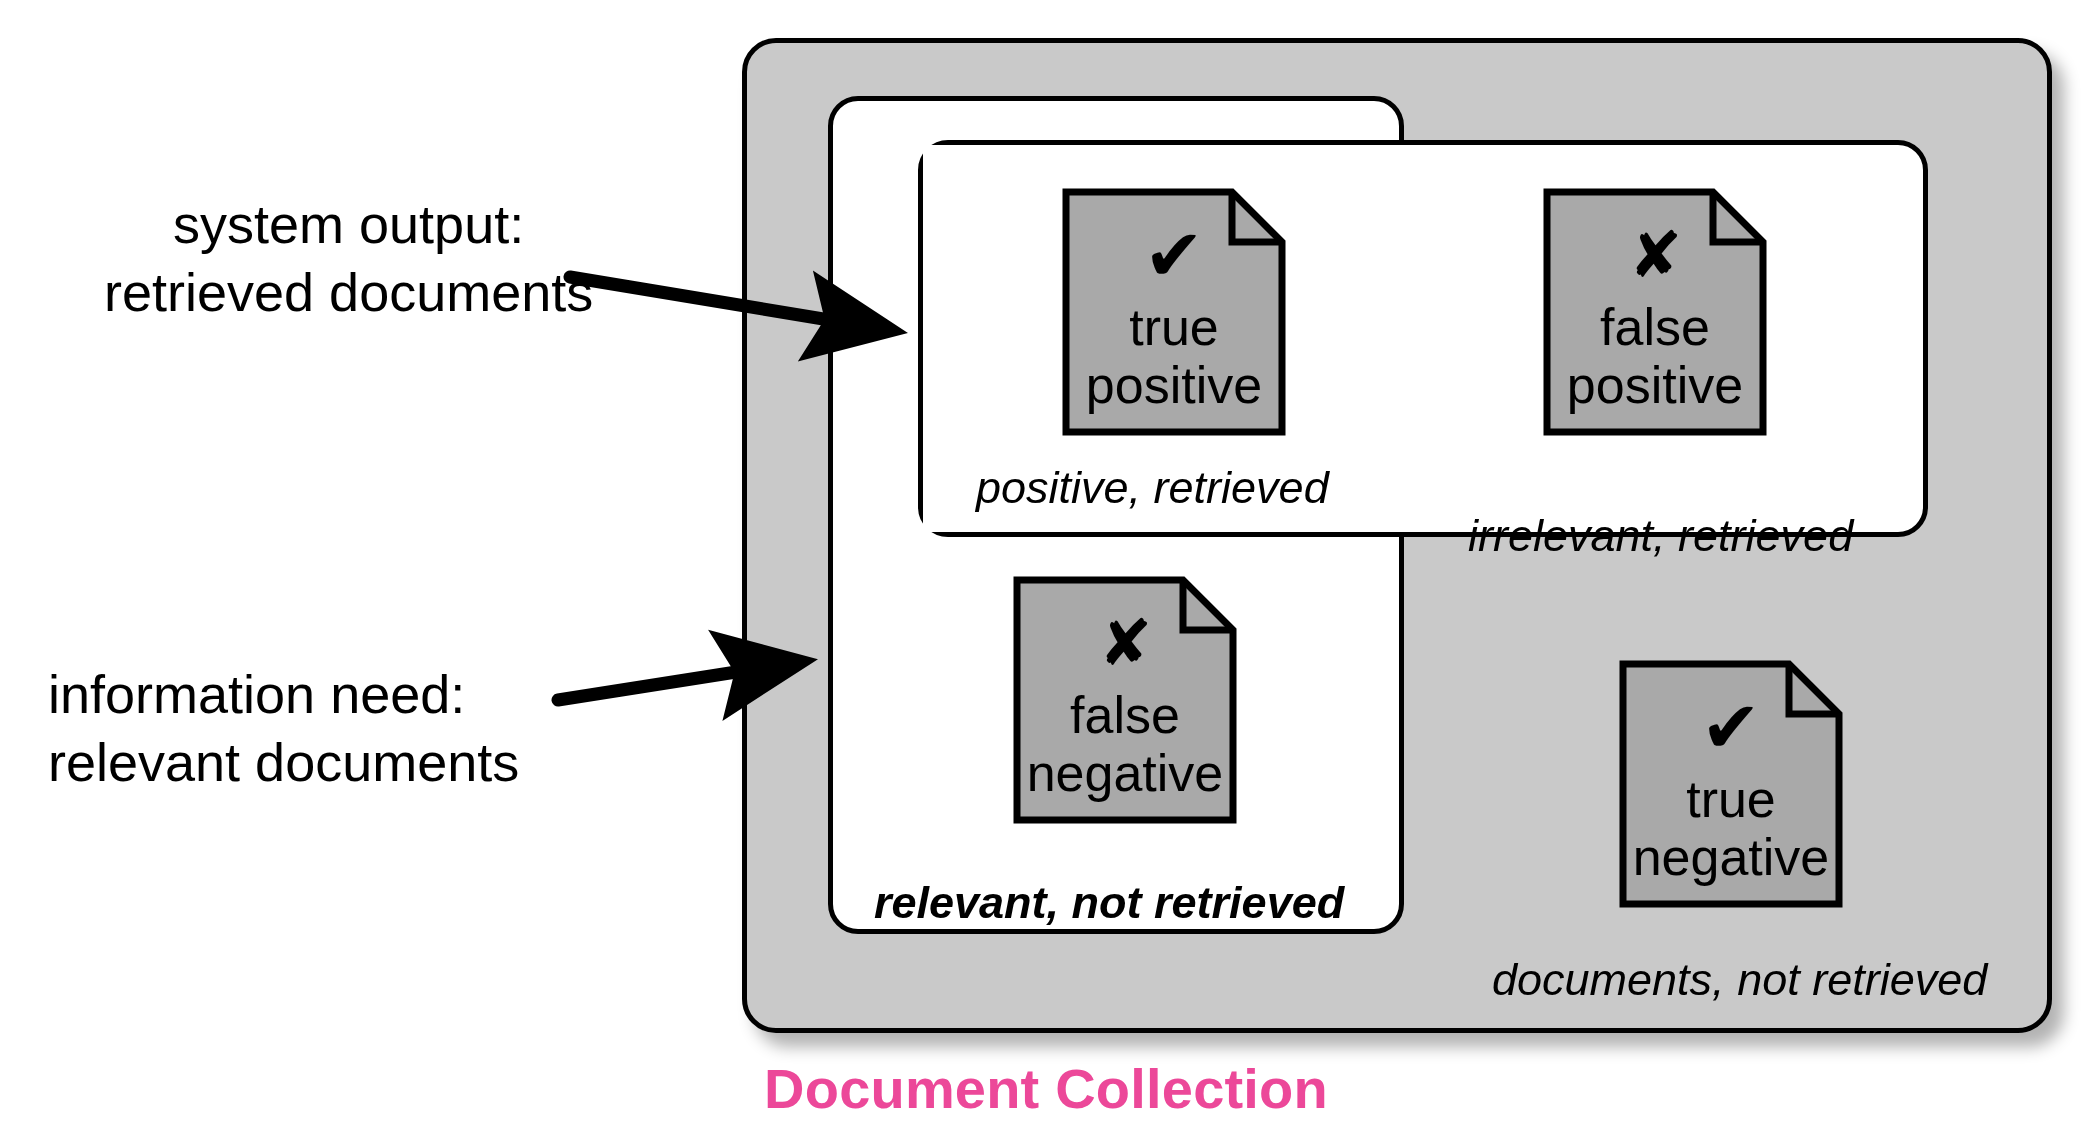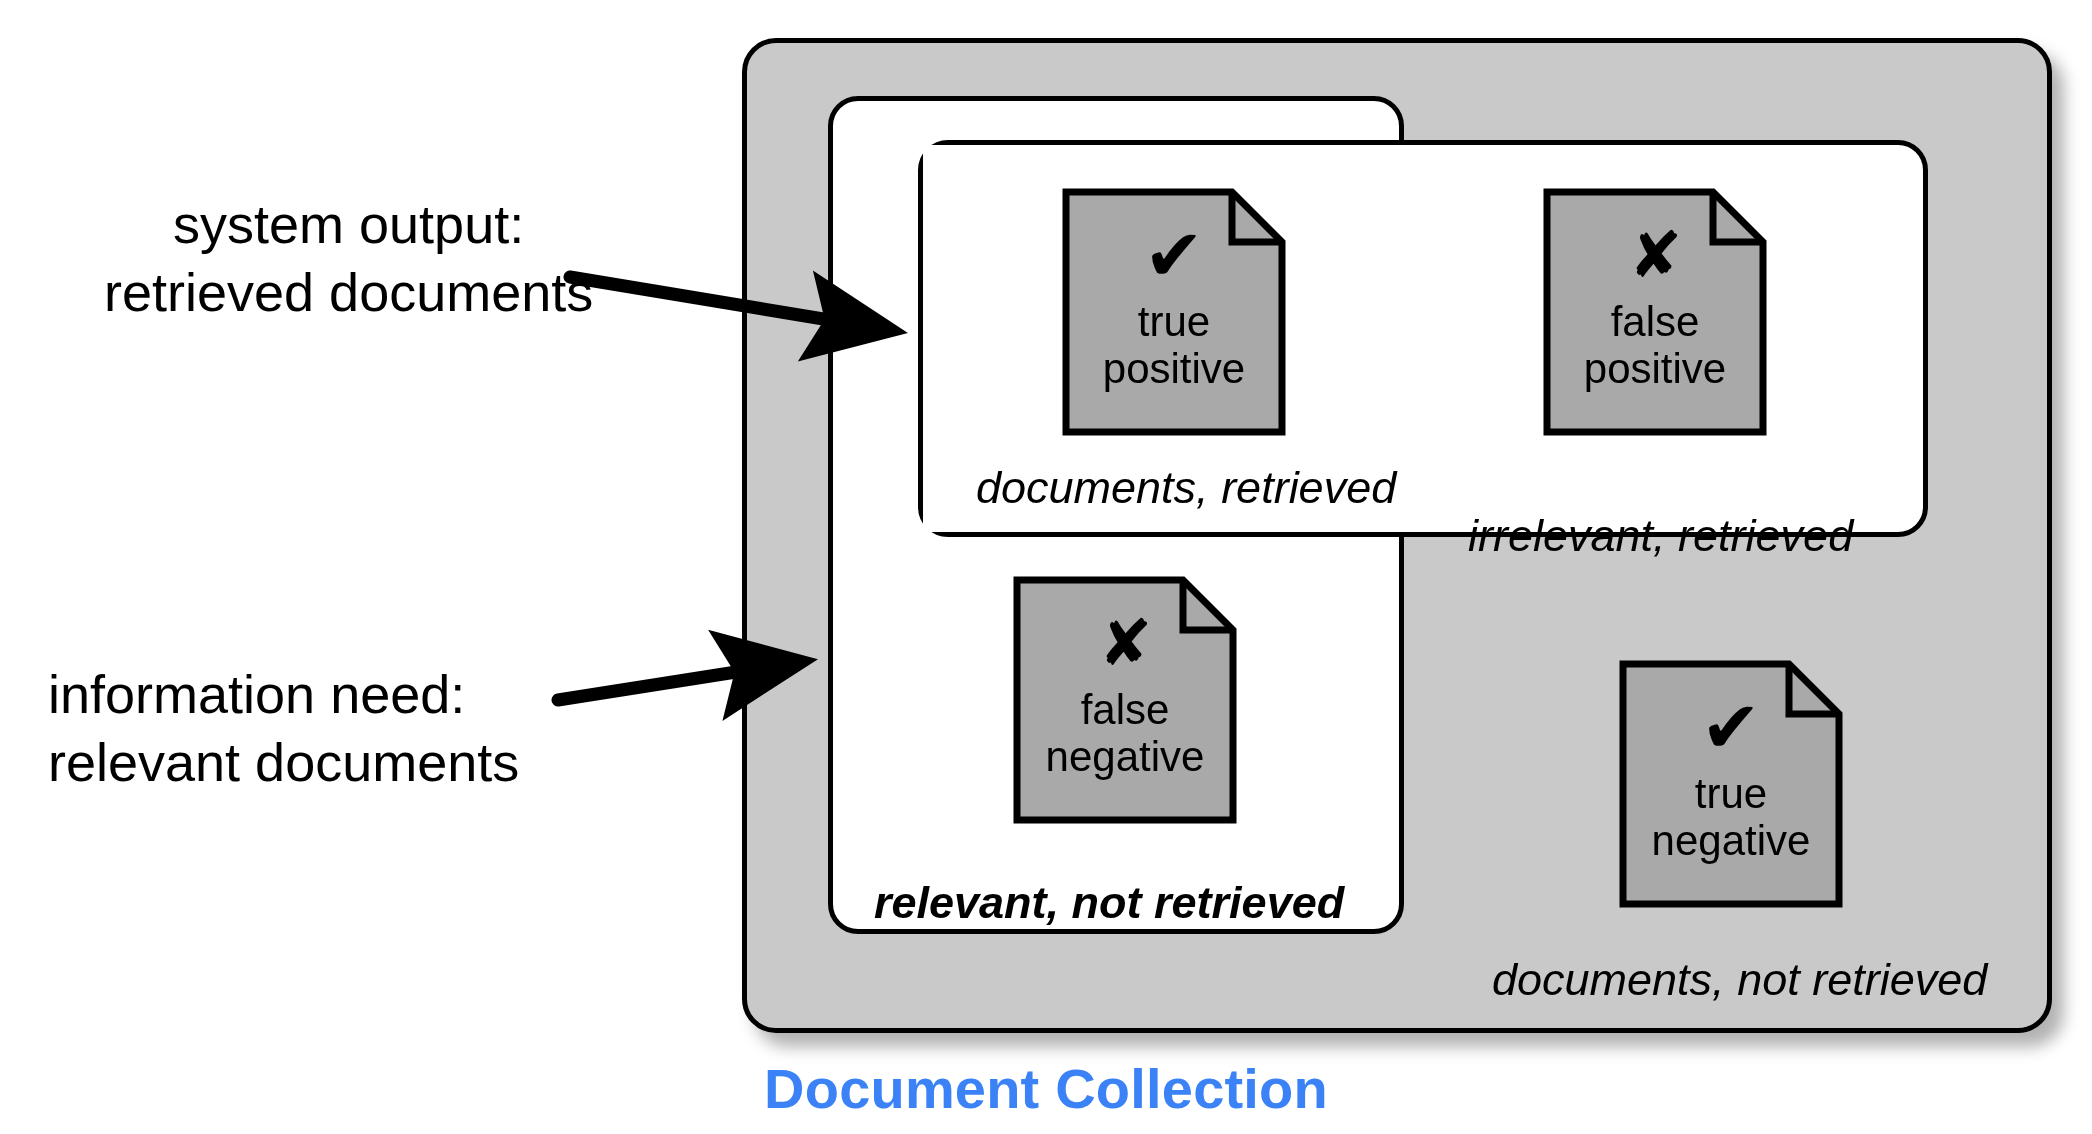--- a/index.html
+++ b/index.html
@@ -71,7 +71,7 @@
   }
   .doc .mark.xmark{font-size:64px;font-weight:800;letter-spacing:-1px;}
   .doc .lbl{
-    font-size:42px;line-height:1.12;color:#000;text-align:center;
+    font-size:52px;line-height:1.12;color:#000;text-align:center;
     font-family:"Liberation Sans","DejaVu Sans",sans-serif;
   }
 

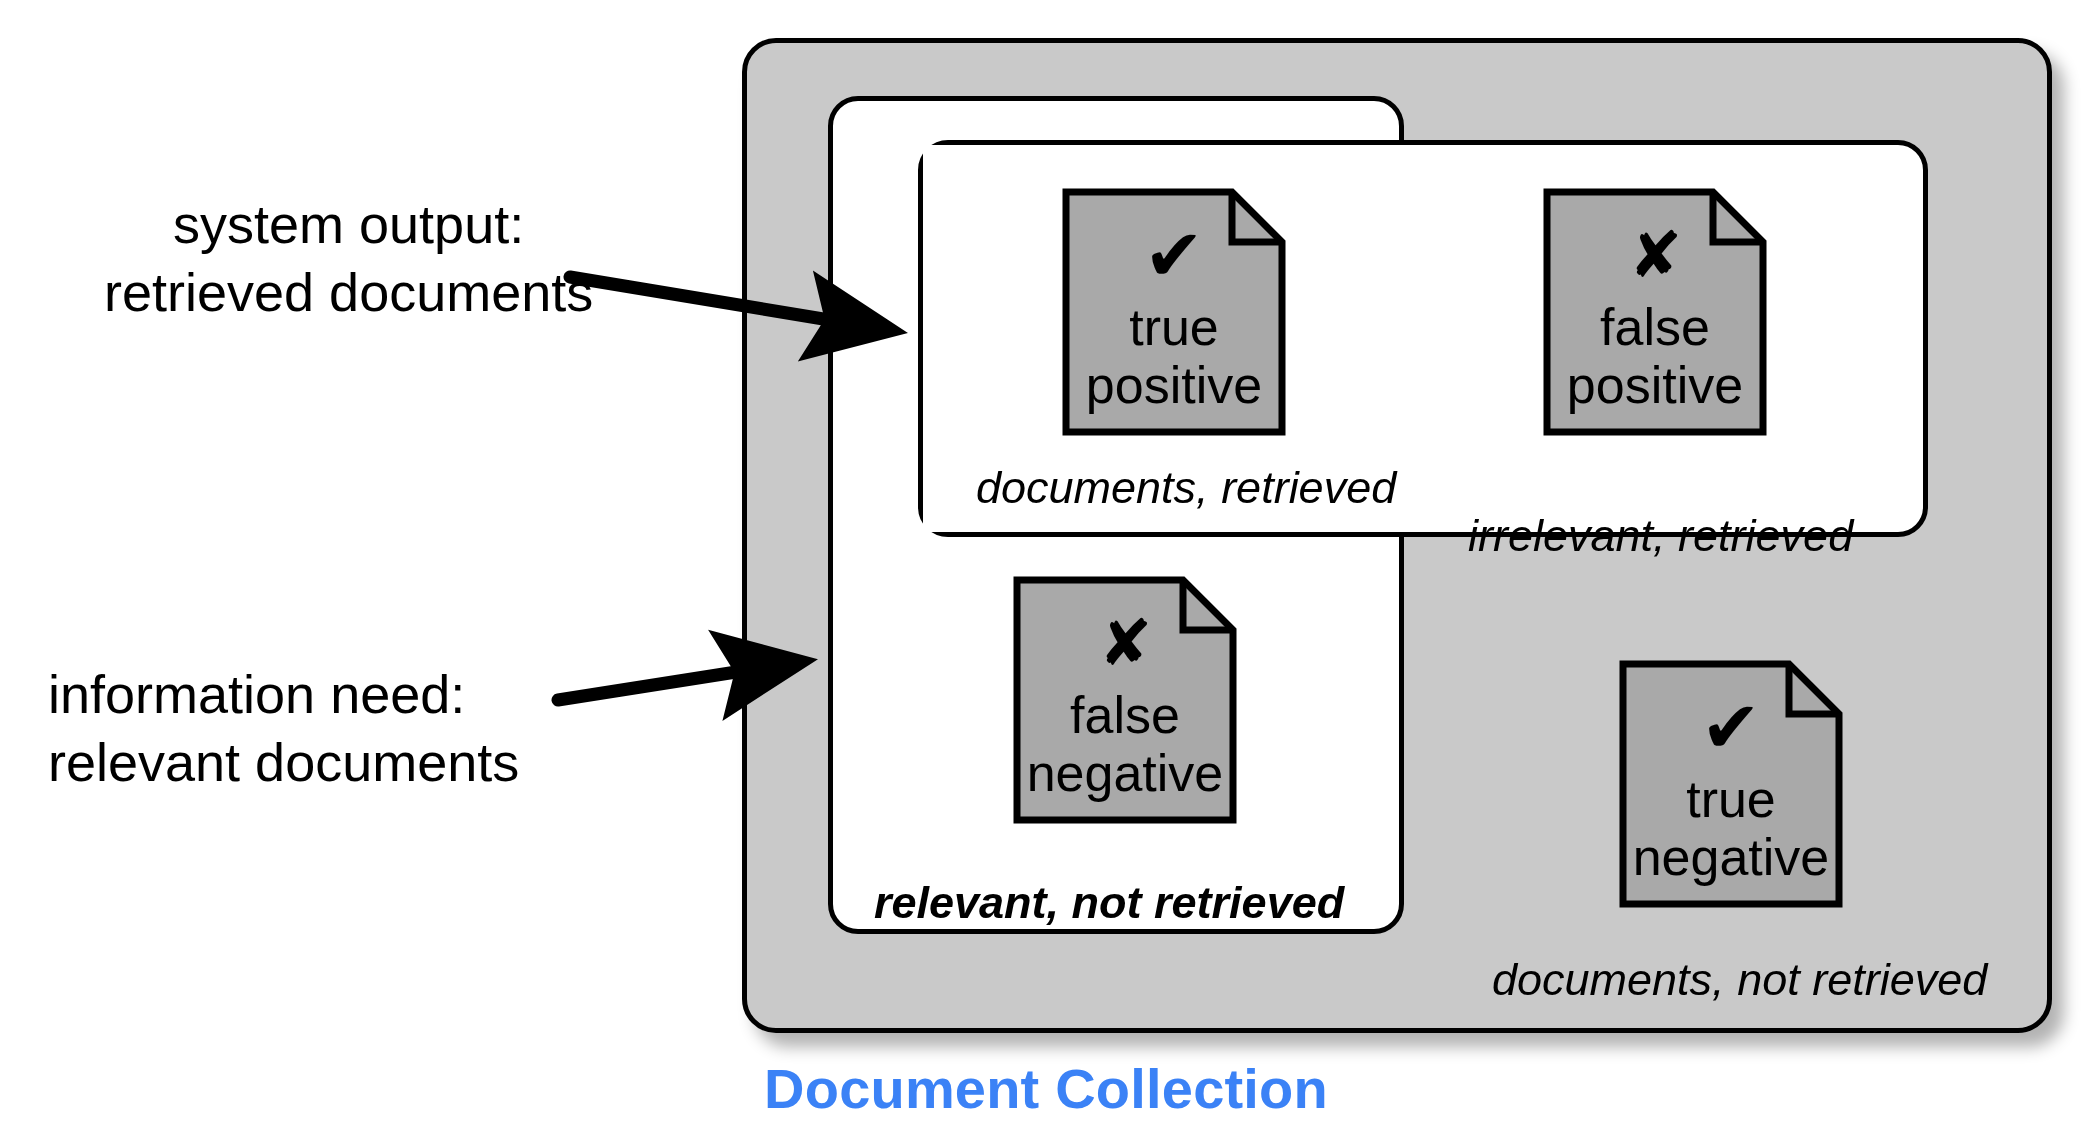--- a/index.html
+++ b/index.html
@@ -175,7 +175,7 @@
     </div>
   </div>
 
-  <div class="caption" style="left:976px;top:462px;">documents, retrieved</div>
+  <div class="caption" style="left:976px;top:462px;">positive, retrieved</div>
 
   <div class="caption" style="left:1468px;top:462px;margin-top:48px;">irrelevant, retrieved</div>
 

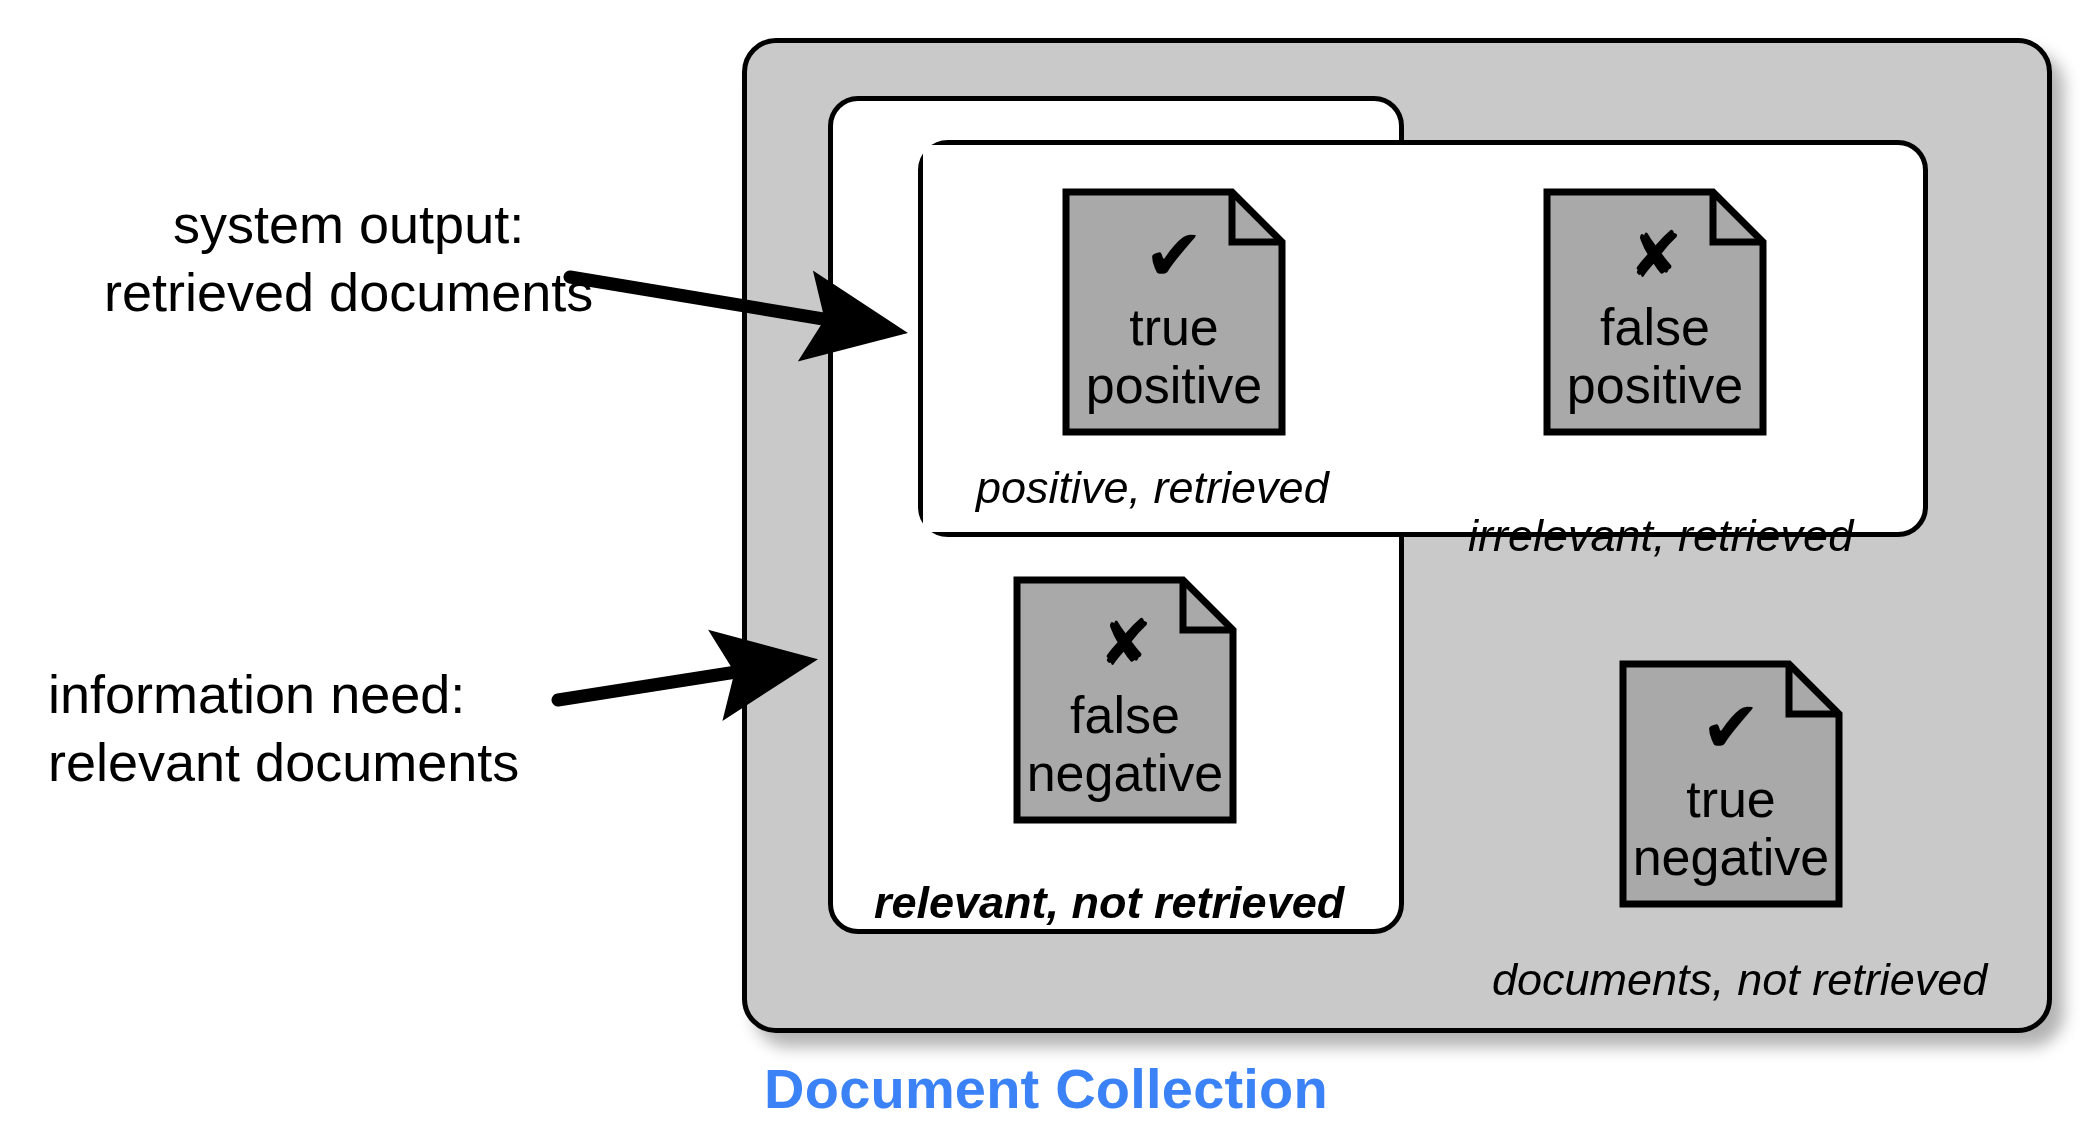--- a/index.html
+++ b/index.html
@@ -104,7 +104,7 @@
     font-size:56px;
     font-weight:700;
     letter-spacing:0.2px;
-    color:#3b82f6;
+    color:#ec4899;
     z-index:10;
   }
 

